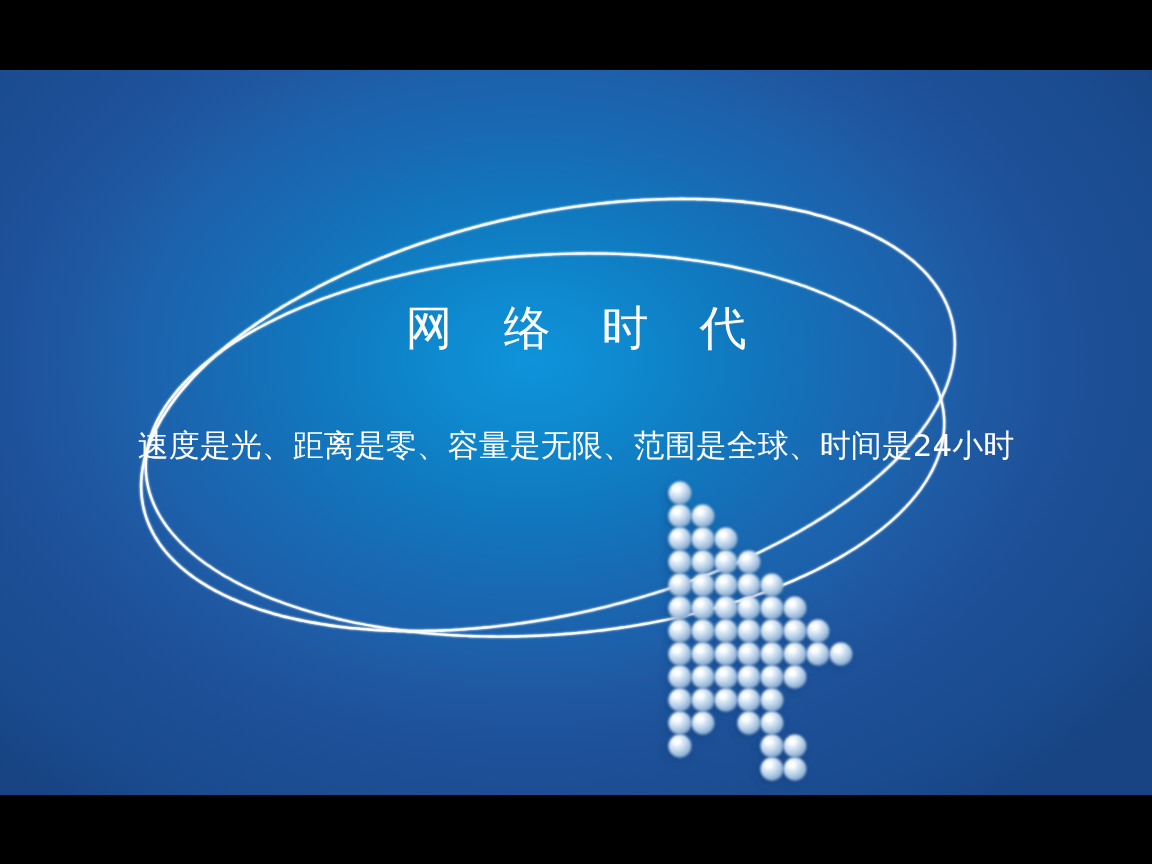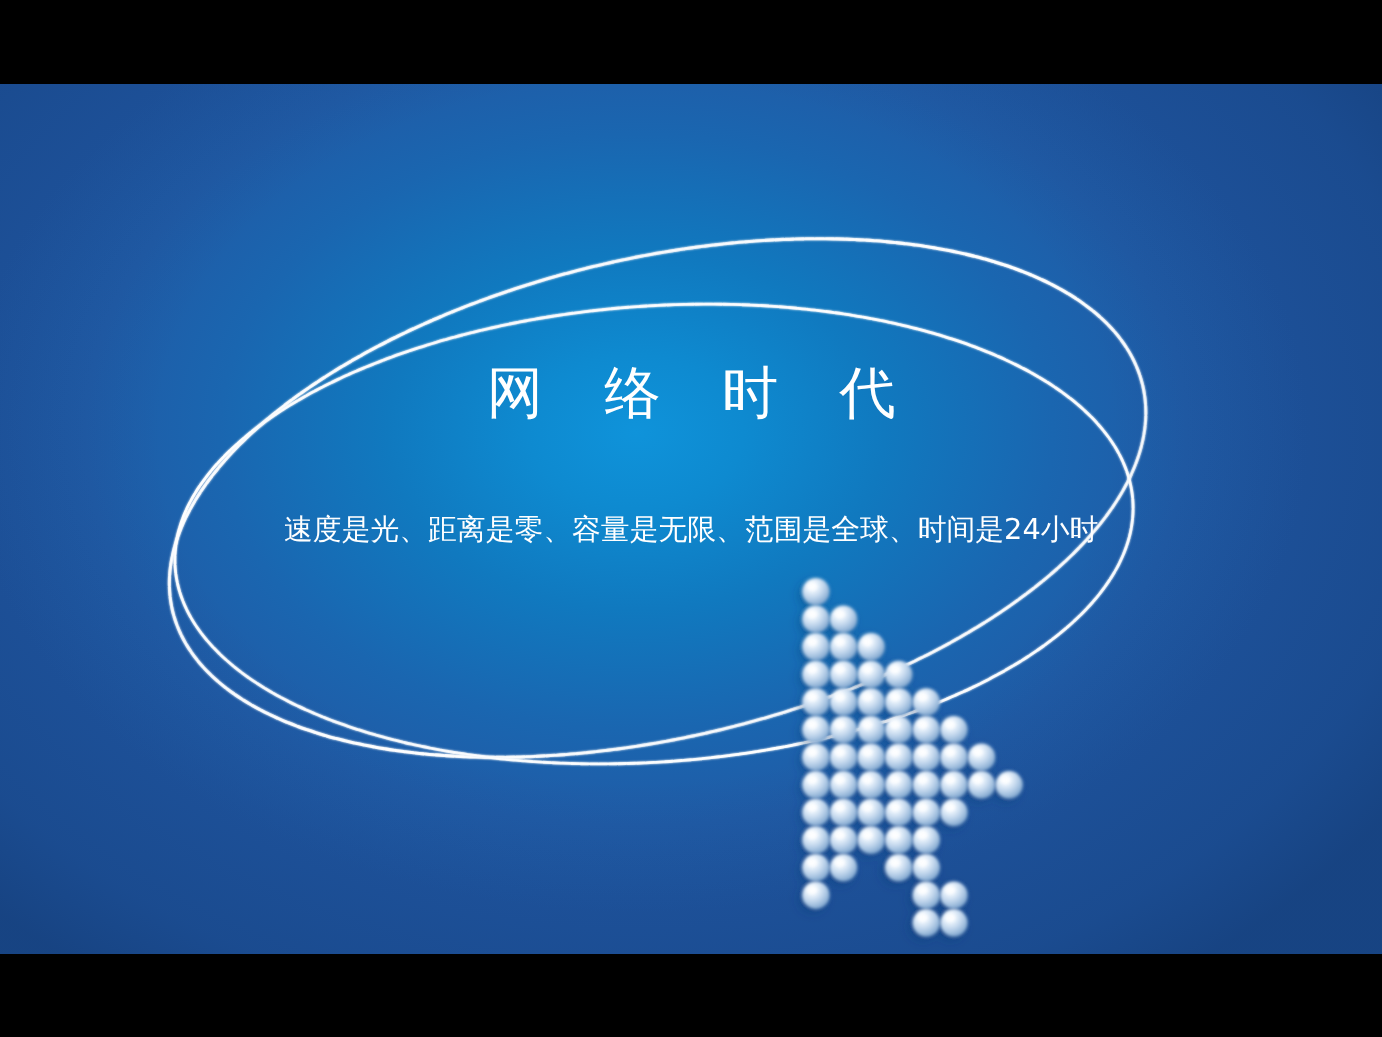--- a/index.html
+++ b/index.html
@@ -116,7 +116,7 @@
     width: 1152px;
     text-align: center;
     color: #ffffff;
-    font-size: 24px;
+    font-size: 31px;
     font-weight: 400;
     letter-spacing: 0px;
     line-height: 1.2;

